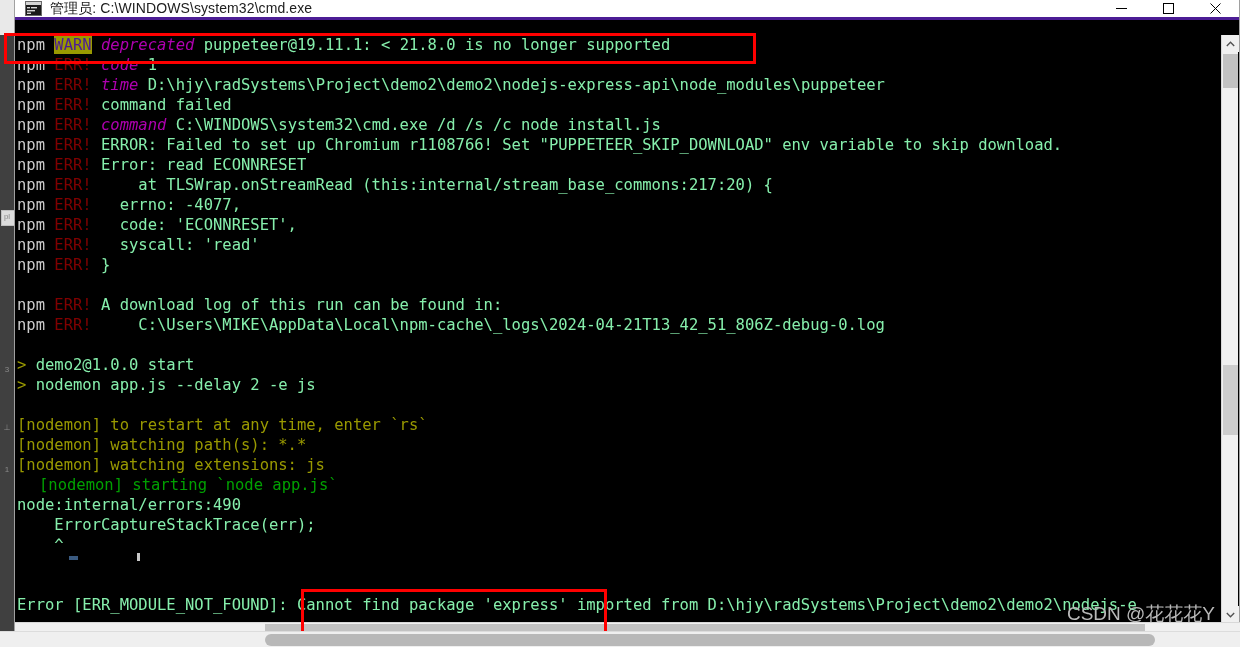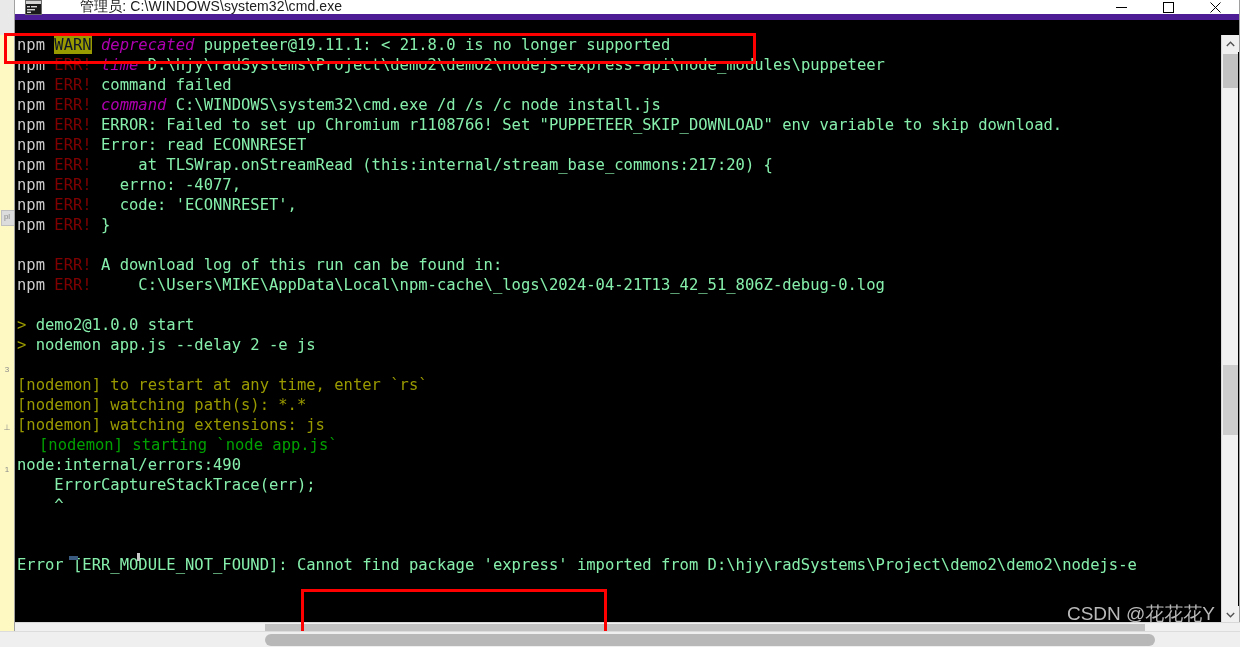--- a/index.html
+++ b/index.html
@@ -70,11 +70,10 @@
     width: 100%;
     height: 20px;
     background: #ffffff;
-    border-bottom: 6px solid #4c1d95;
+    border-bottom: 3px solid #4c1d95;
     box-sizing: border-box;
     display: flex;
     align-items: center;
-    gap: 30px;
   }
   .title-icon {
     width: 17px;

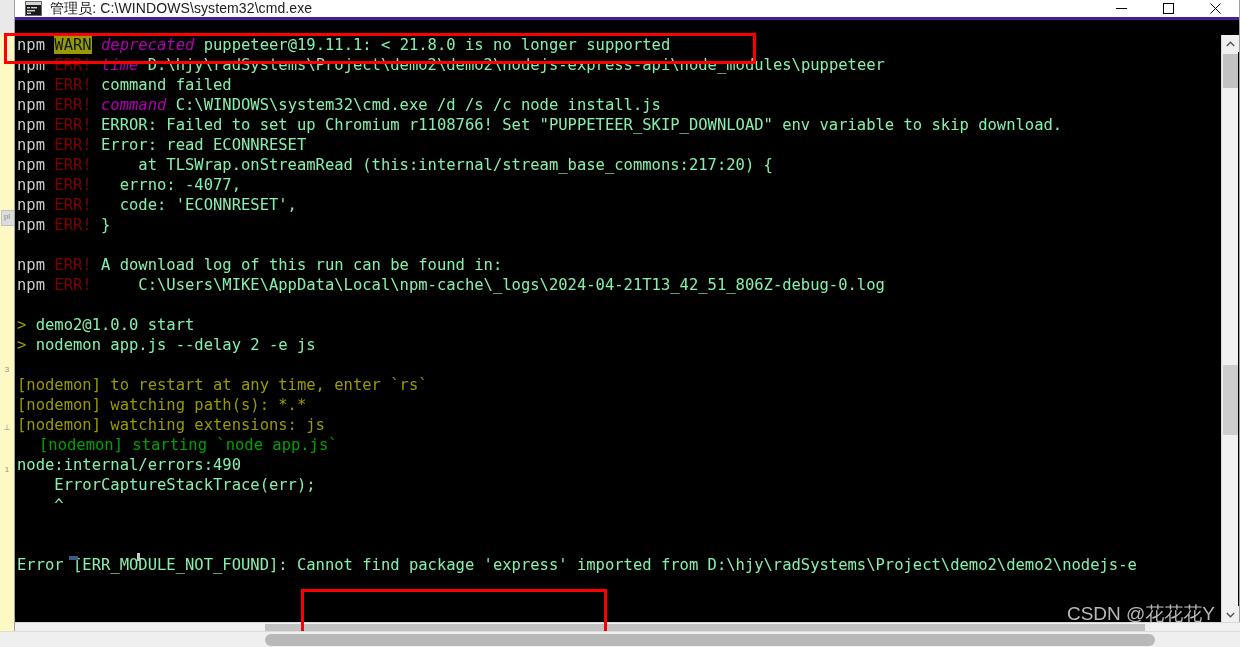--- a/index.html
+++ b/index.html
@@ -132,7 +132,7 @@
   .c-magenta{ color: #b000b0; font-style: italic; }
   .c-yellow { color: #999900; }
   .c-green  { color: #00a000; margin-left: 22px; }
-  .c-olivebg{ background: #999900; color: #0f172a; }
+  .c-olivebg{ background: #999900; color: #4c1d95; }
 
   
   .vscroll {

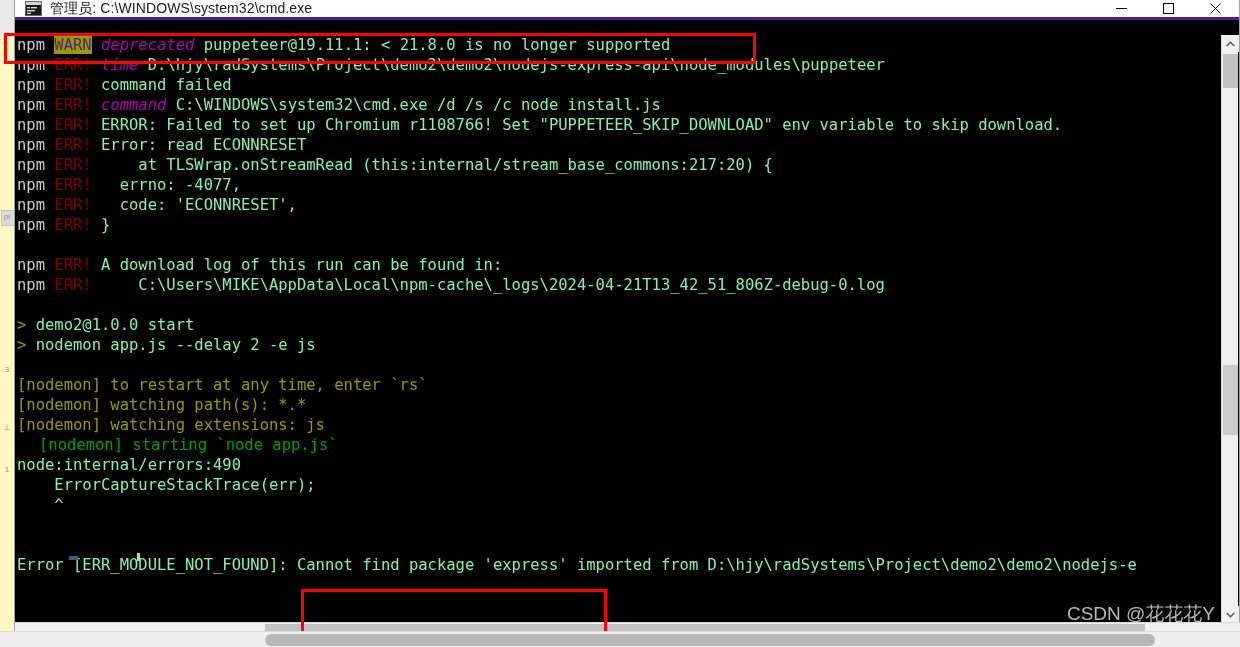--- a/index.html
+++ b/index.html
@@ -282,6 +282,7 @@
 
     <div class="console" id="console-output">
         <div class="line"><span class="c-gray">npm </span><span class="c-olivebg">WARN</span><span class="c-gray"> </span><span class="c-magenta">deprecated</span><span class="c-white"> puppeteer@19.11.1: &lt; 21.8.0 is no longer supported</span></div>
+        <div class="line"><span class="c-gray">npm </span><span class="c-red">ERR!</span><span class="c-gray"> </span><span class="c-magenta">code</span><span class="c-white"> 1</span></div>
         <div class="line"><span class="c-gray">npm </span><span class="c-red">ERR!</span><span class="c-gray"> </span><span class="c-magenta">time</span><span class="c-white"> D:\hjy\radSystems\Project\demo2\demo2\nodejs-express-api\node_modules\puppeteer</span></div>
         <div class="line"><span class="c-gray">npm </span><span class="c-red">ERR!</span><span class="c-white"> command failed</span></div>
         <div class="line"><span class="c-gray">npm </span><span class="c-red">ERR!</span><span class="c-gray"> </span><span class="c-magenta">command</span><span class="c-white"> C:\WINDOWS\system32\cmd.exe /d /s /c node install.js</span></div>

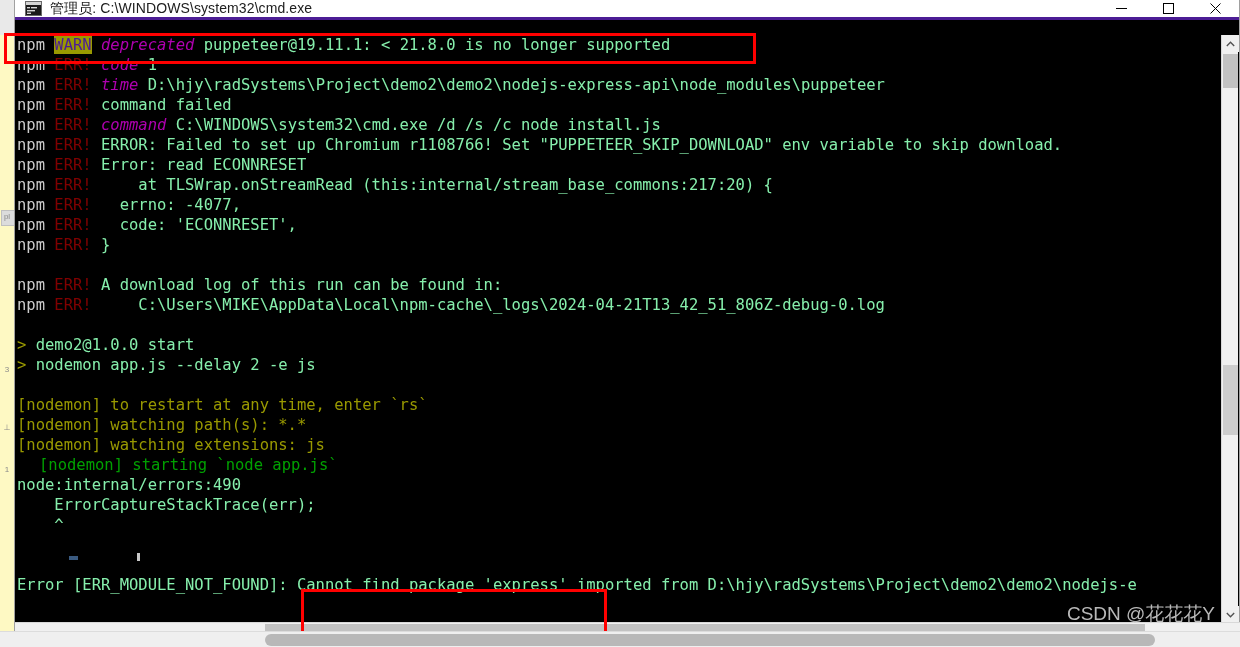--- a/index.html
+++ b/index.html
@@ -27,7 +27,7 @@
     position: absolute;
     left: 0; top: 35px;
     width: 14px; height: 612px;
-    background: #fef9c3;
+    background: #404040;
     border-right: 1px solid #c6c6c6;
   }
   .bg-sliver-text {

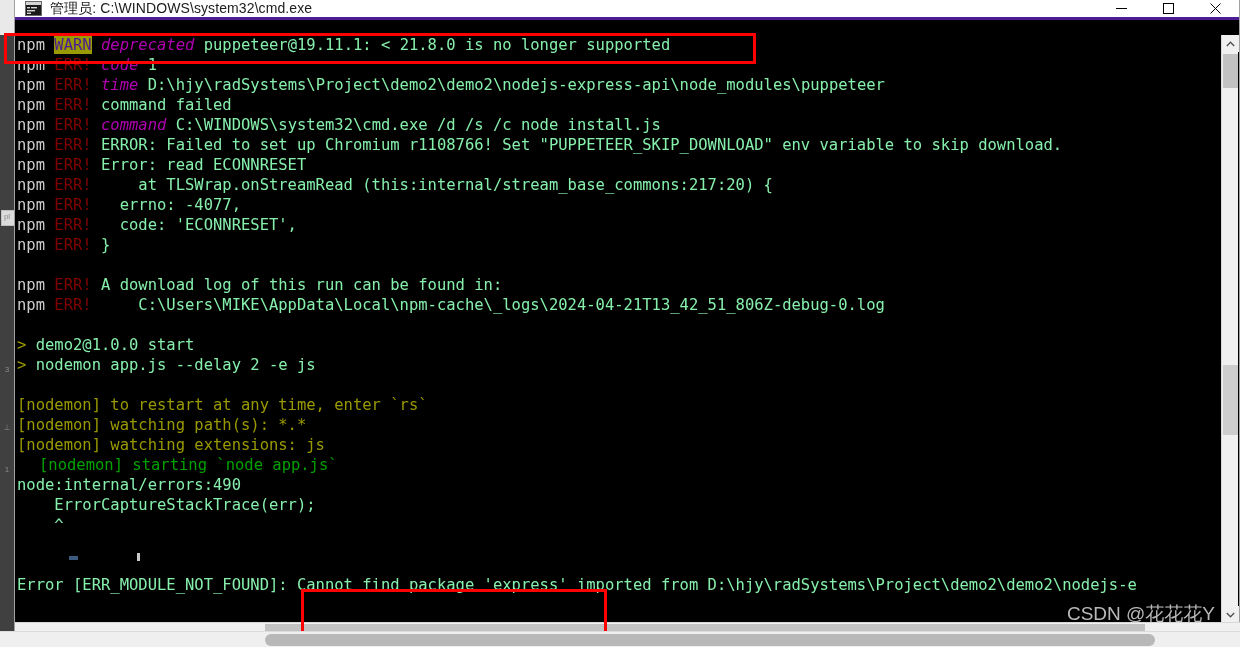--- a/index.html
+++ b/index.html
@@ -291,6 +291,7 @@
         <div class="line"><span class="c-gray">npm </span><span class="c-red">ERR!</span><span class="c-white">     at TLSWrap.onStreamRead (this:internal/stream_base_commons:217:20) {</span></div>
         <div class="line"><span class="c-gray">npm </span><span class="c-red">ERR!</span><span class="c-white">   errno: -4077,</span></div>
         <div class="line"><span class="c-gray">npm </span><span class="c-red">ERR!</span><span class="c-white">   code: 'ECONNRESET',</span></div>
+        <div class="line"><span class="c-gray">npm </span><span class="c-red">ERR!</span><span class="c-white">   syscall: 'read'</span></div>
         <div class="line"><span class="c-gray">npm </span><span class="c-red">ERR!</span><span class="c-white"> }</span></div>
         <div class="line"><span class="c-white"> </span></div>
         <div class="line"><span class="c-gray">npm </span><span class="c-red">ERR!</span><span class="c-white"> A download log of this run can be found in:</span></div>

